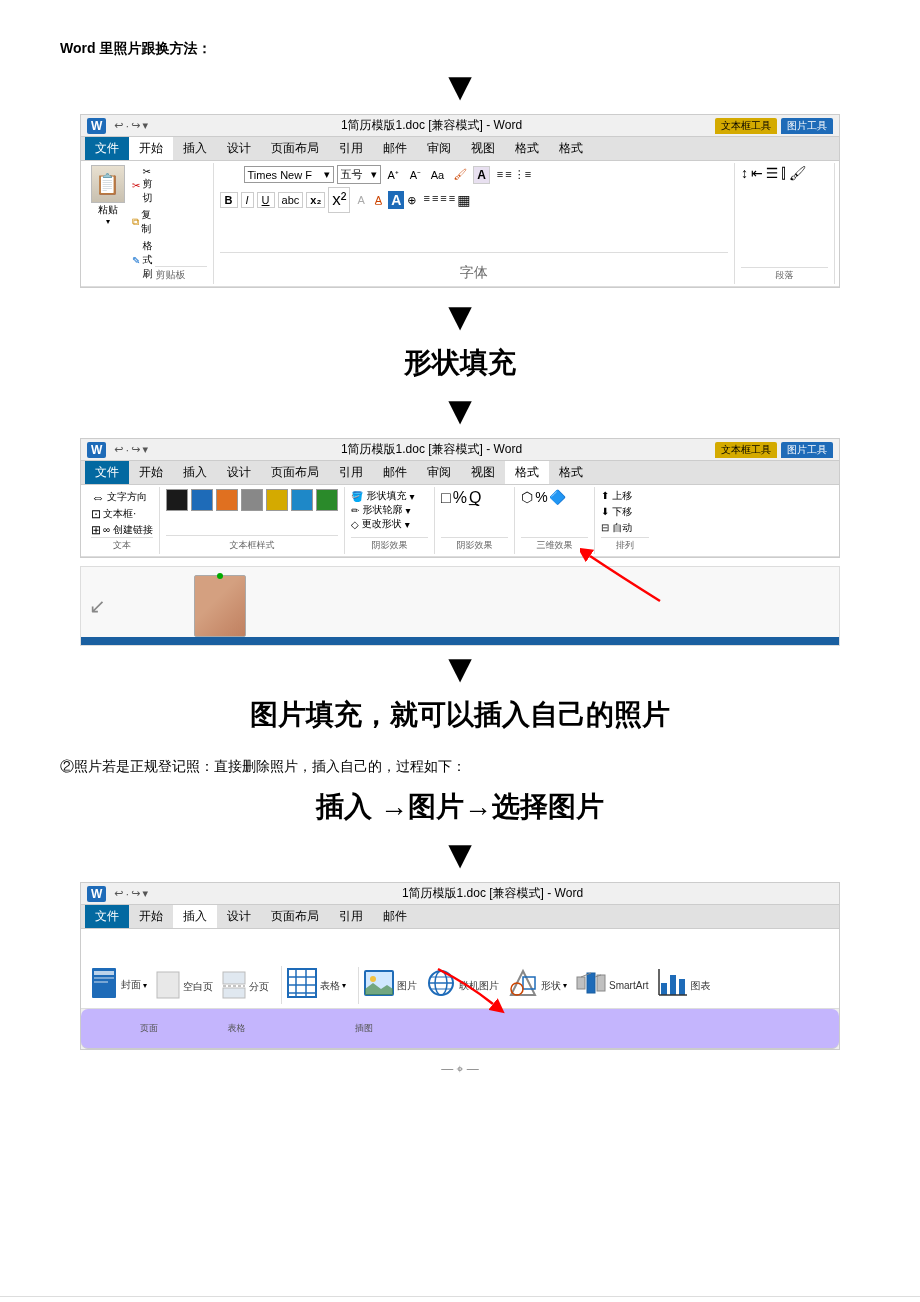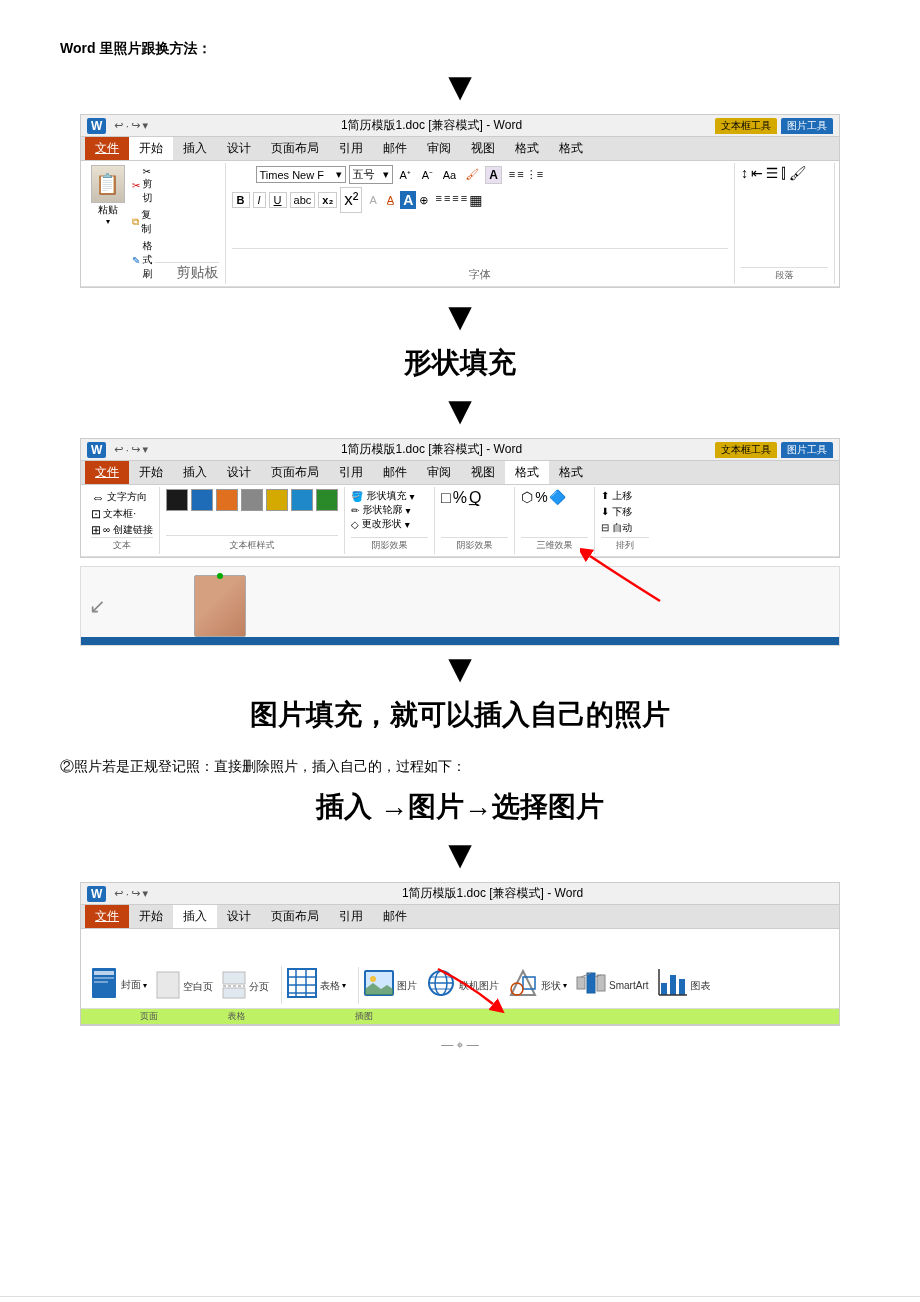--- a/index.html
+++ b/index.html
@@ -77,9 +77,8 @@
       color: #000;
     }
     .ribbon-tab.blue-bg {
-      background: #c2410c;
+      background: #0369a1;
       color: #fff;
-      text-decoration: underline;
     }
 
     .ribbon-body {

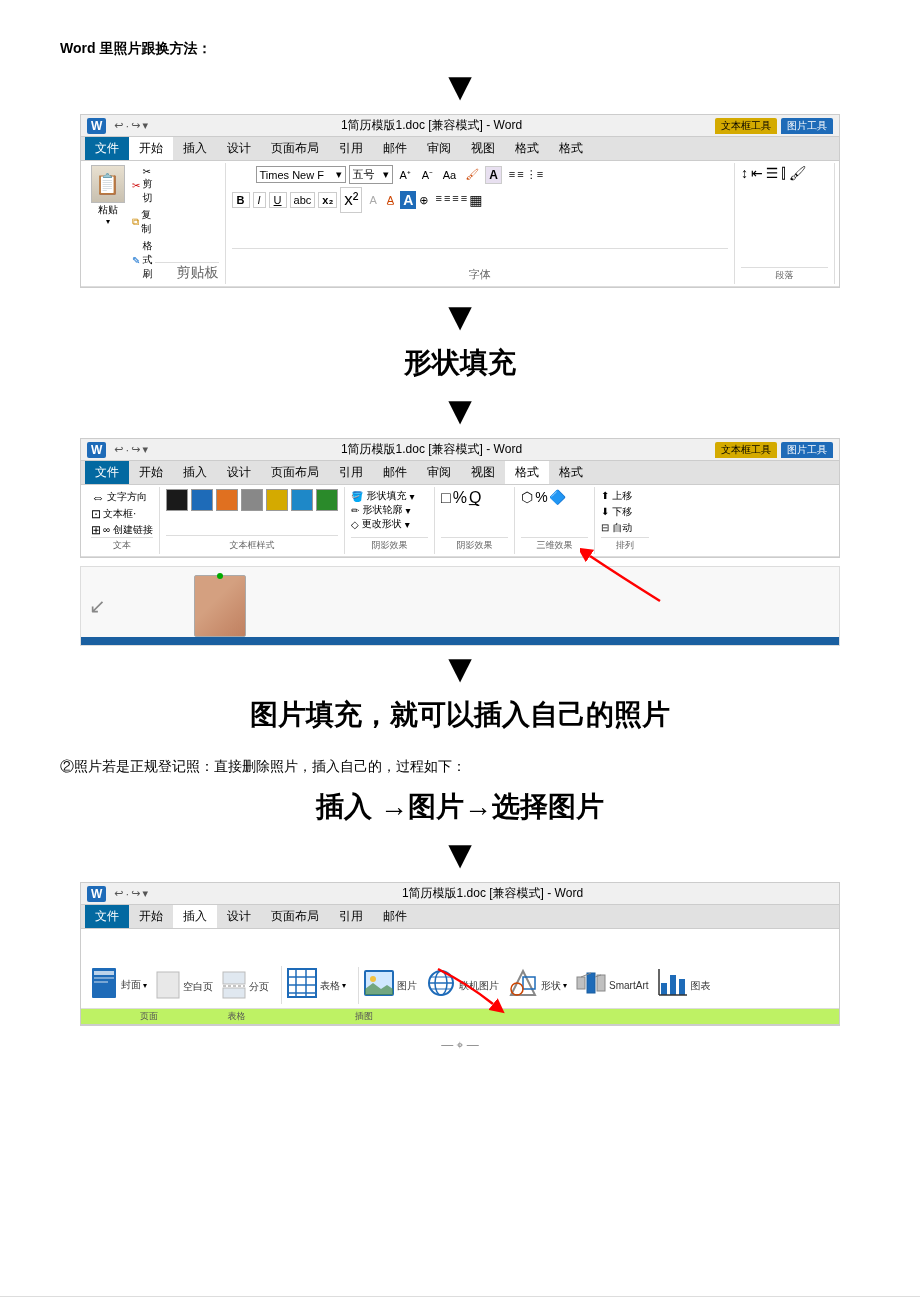--- a/index.html
+++ b/index.html
@@ -304,7 +304,7 @@
             <span style="font-size:10px;">格式刷</span>
           </div>
         </div>
-        <div class="ribbon-section-label" style="margin-top:auto;font-size:14px;color:#666;width:100%;text-align:right;border-top:1px solid #ddd;padding-top:1px;align-self:flex-end;">剪贴板</div>
+        <div class="ribbon-section-label" style="margin-top:auto;font-size:10px;color:#666;width:100%;text-align:left;border-top:1px solid #ddd;padding-top:1px;align-self:flex-end;">剪贴板</div>
       </div>
 
       <div style="display:flex; flex-direction:column; padding:2px 6px; border-right:1px solid #ddd; flex:1;">

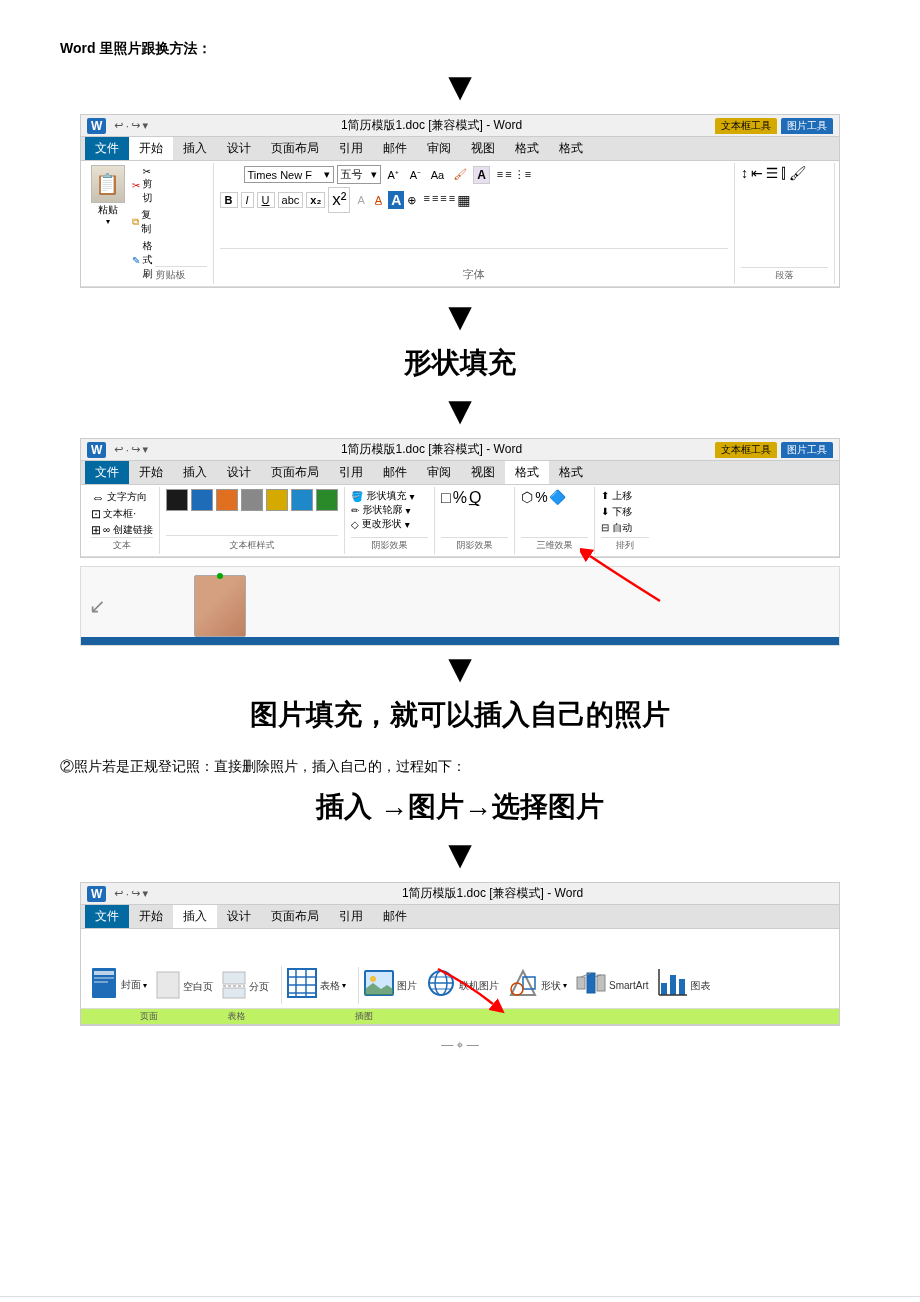--- a/index.html
+++ b/index.html
@@ -347,7 +347,7 @@
             <span style="font-size:14px;">▦</span>
           </div>
         </div>
-        <div style="font-size:11px;color:#666;text-align:center;border-top:1px solid #ddd;padding-top:18px;margin-top:auto;">字体</div>
+        <div style="font-size:14px;color:#666;text-align:center;border-top:1px solid #ddd;padding-top:11px;margin-top:auto;">字体</div>
       </div>
 
       <div style="display:flex;flex-direction:column;padding:2px 6px;border-right:1px solid #ddd;min-width:100px;">

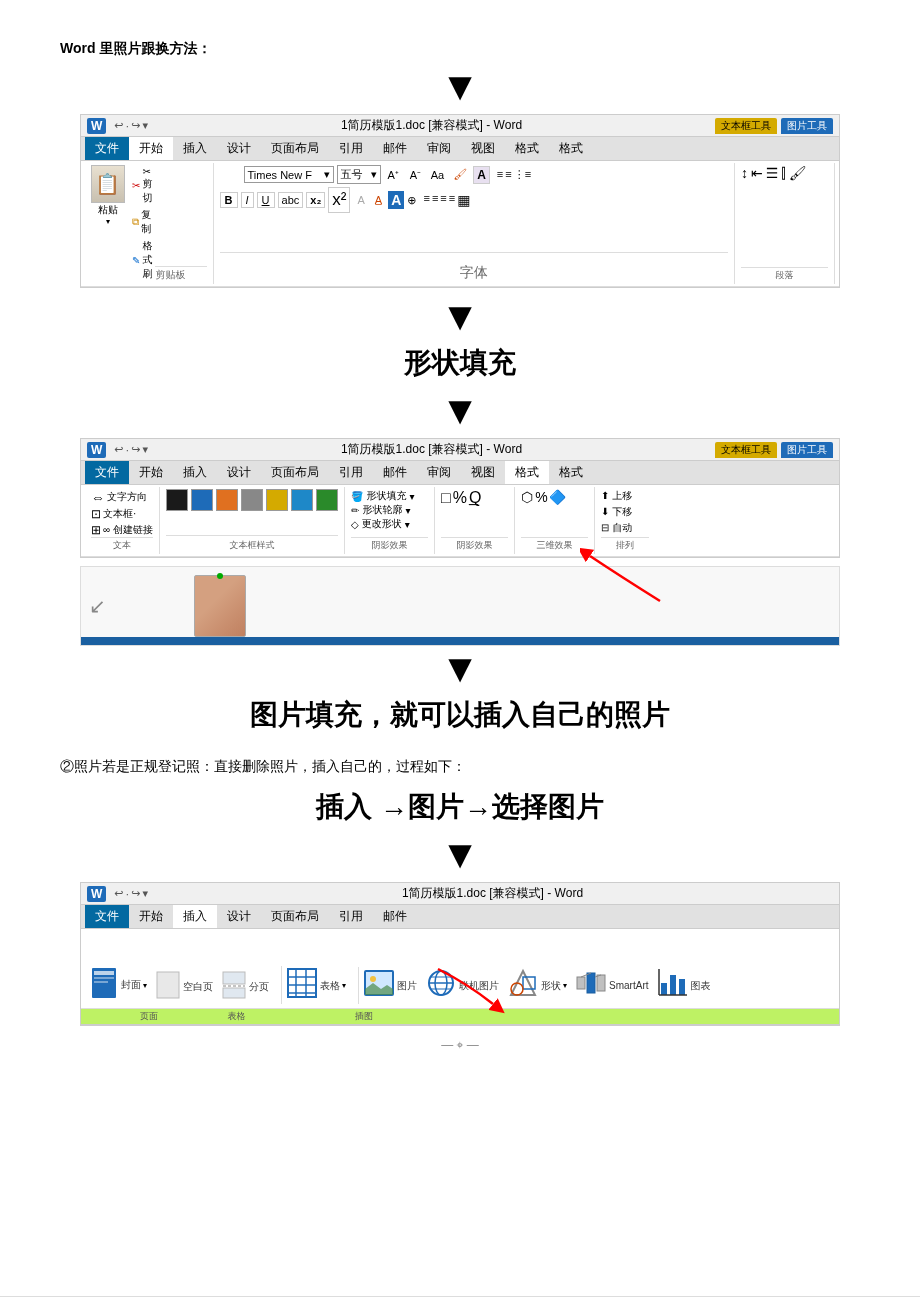--- a/index.html
+++ b/index.html
@@ -651,7 +651,7 @@
         </div>
       </div>
 
-      <div style="display:flex;background:#bef264;padding:1px 8px;font-size:9px;color:#555;border-bottom:1px solid #ccc;">
+      <div style="display:flex;background:#c4b5fd;padding:13px 8px;font-size:9px;color:#555;border-bottom:1px solid #ccc;border-radius:7px;">
         <span style="min-width:120px;text-align:center;">页面</span>
         <span style="min-width:55px;text-align:center;">表格</span>
         <span style="min-width:200px;text-align:center;">插图</span>

